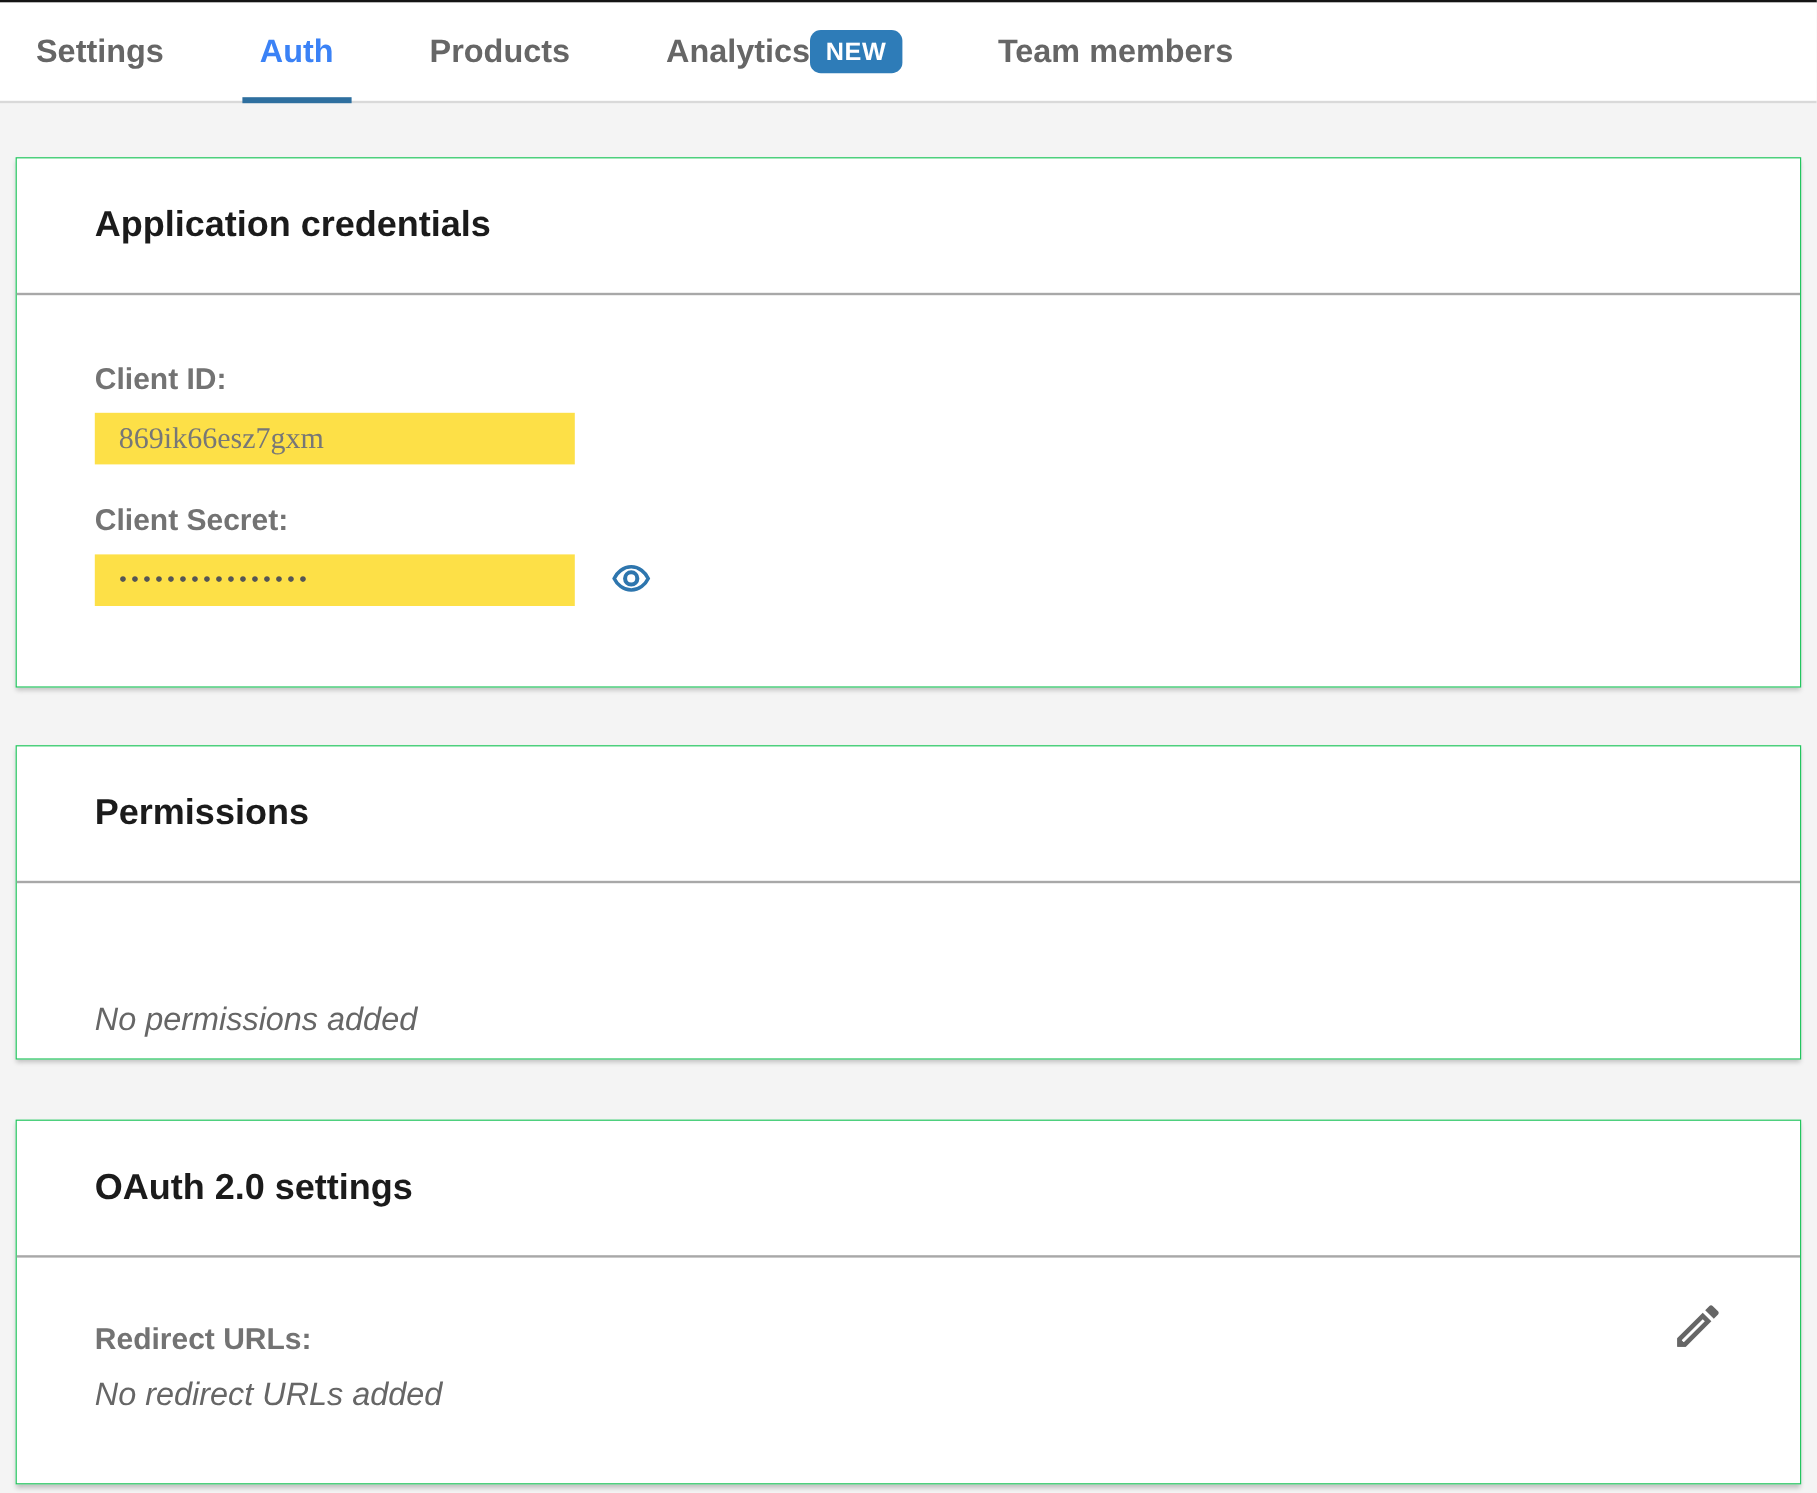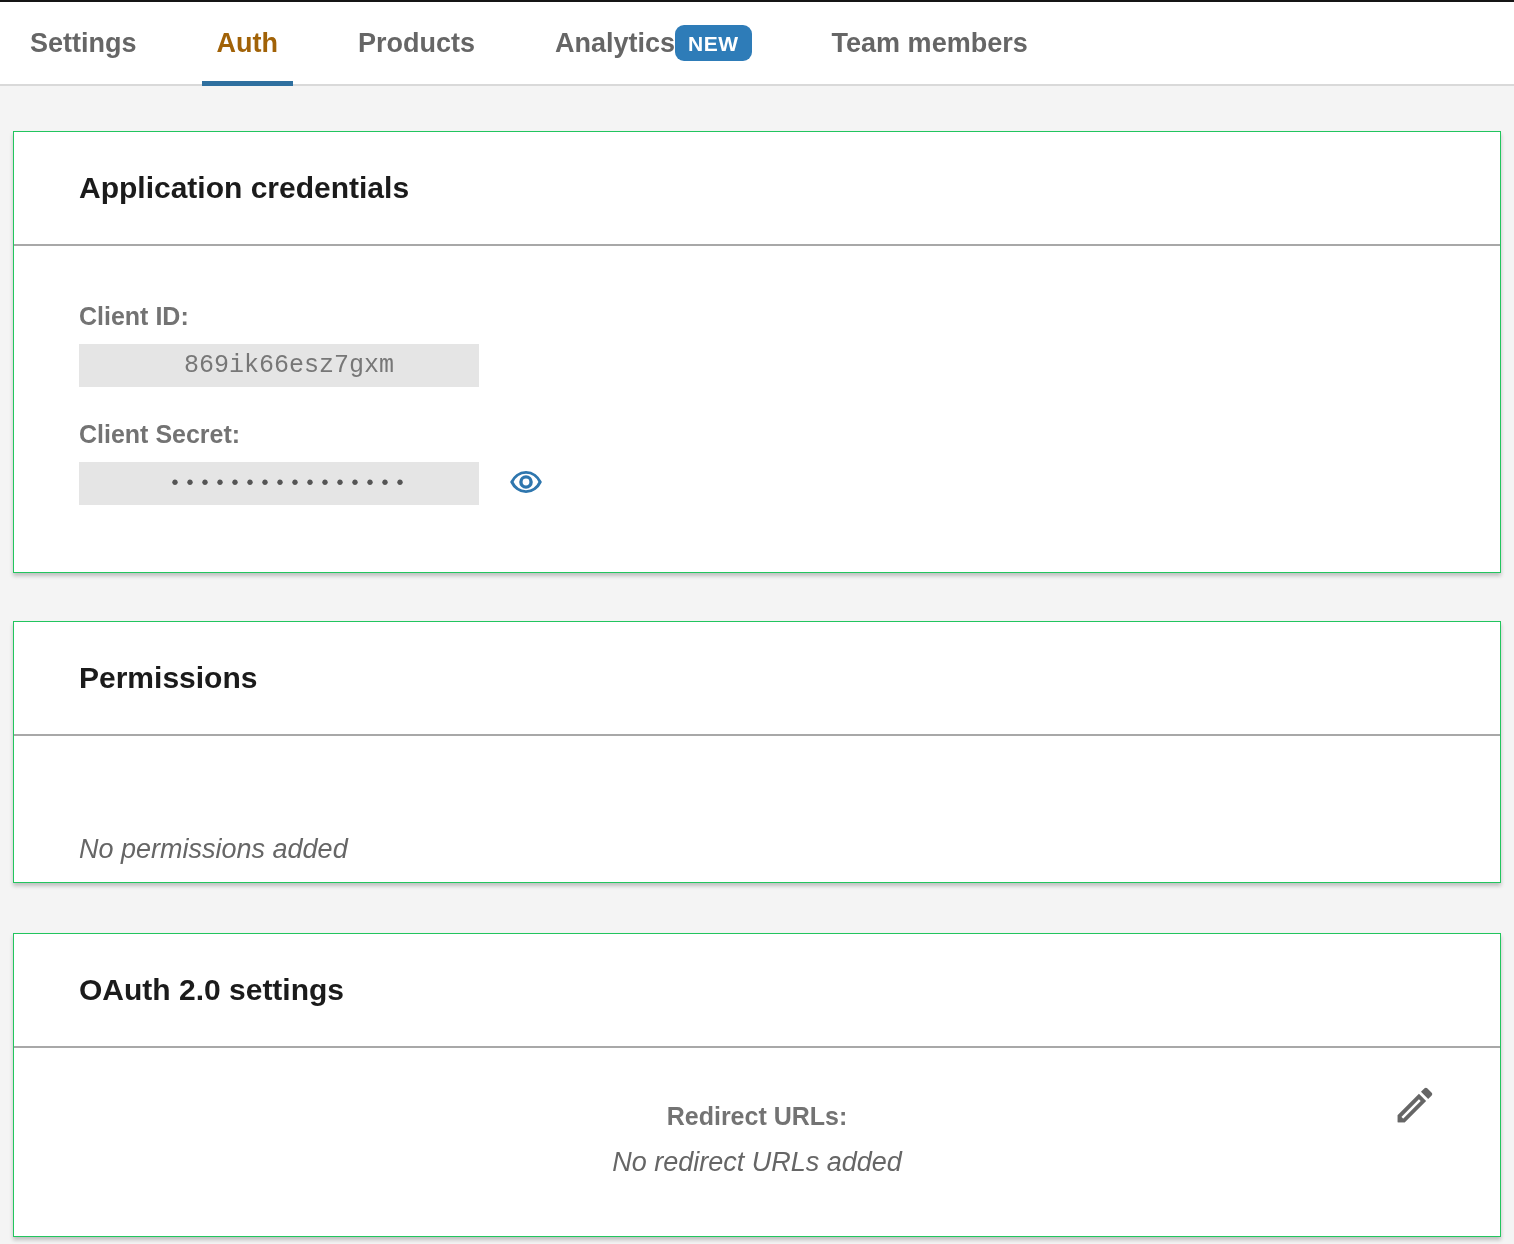--- a/index.html
+++ b/index.html
@@ -35,7 +35,7 @@
     cursor: pointer;
     white-space: nowrap;
   }
-  .tab.active { color: #a16207; }
+  .tab.active { color: #3b82f6; }
   .tab.active::after {
     content: "";
     position: absolute;

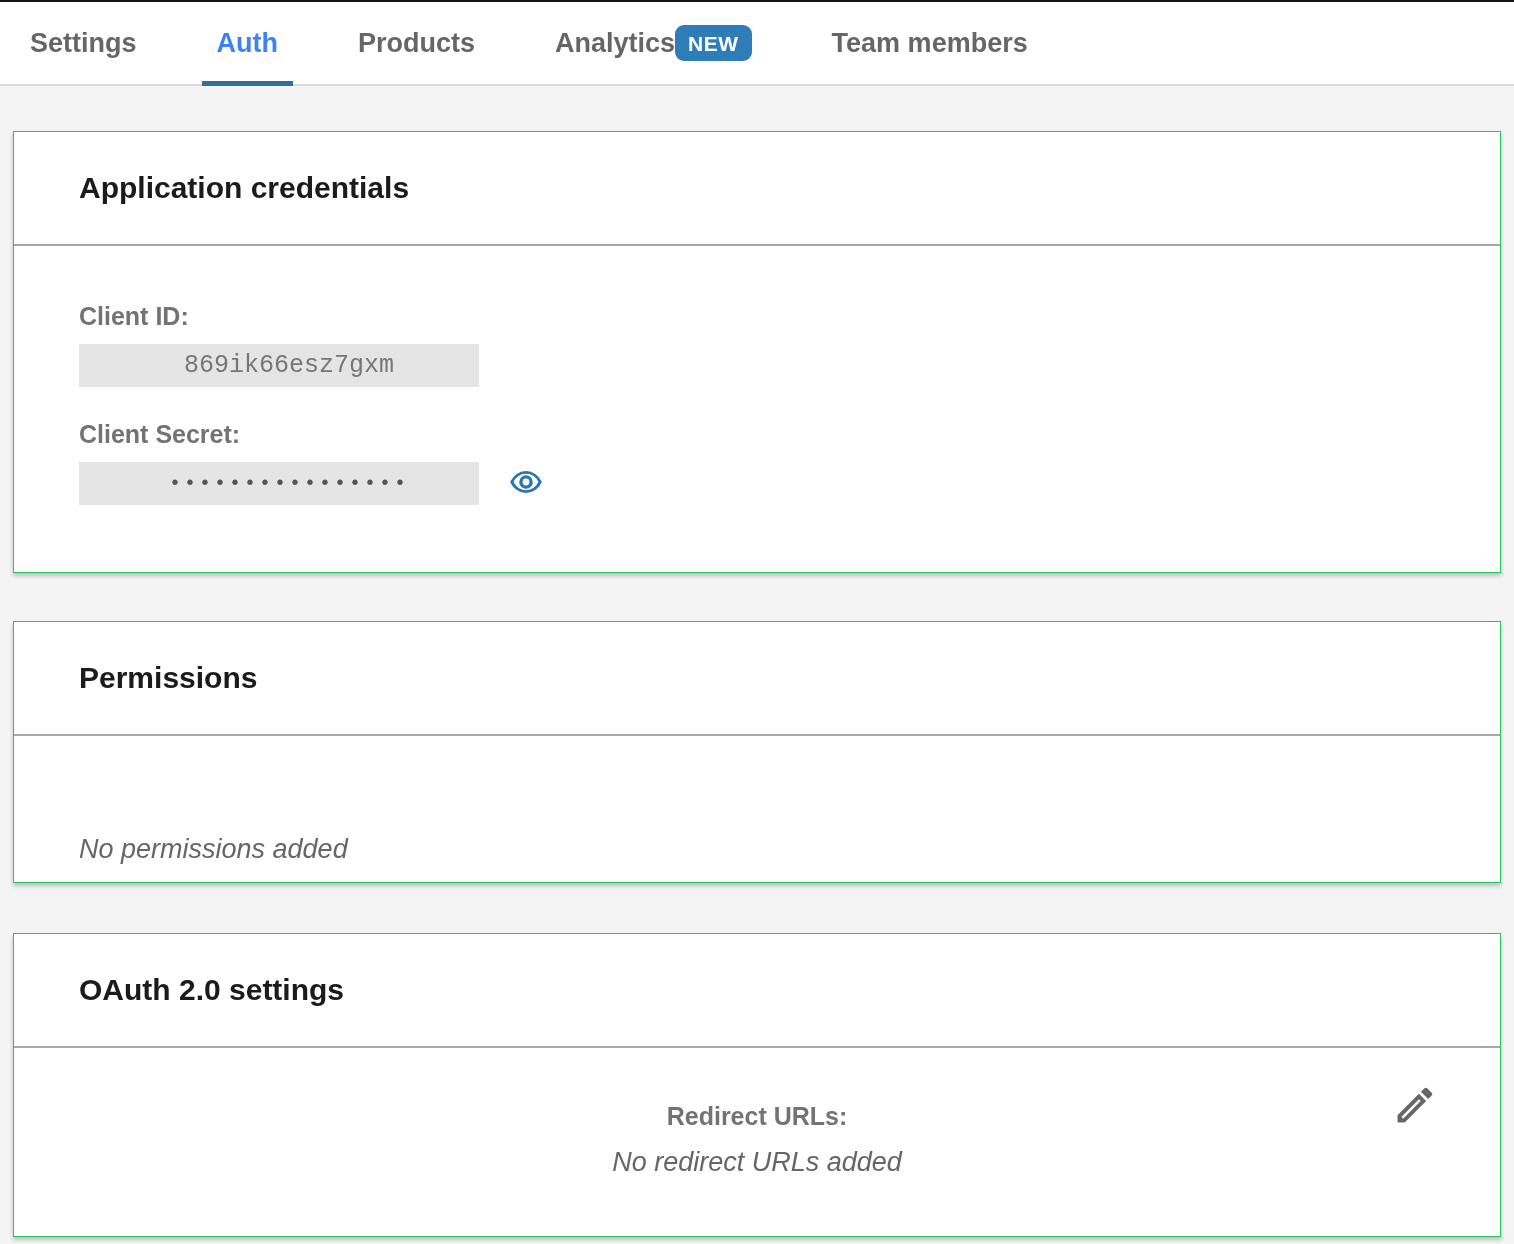--- a/index.html
+++ b/index.html
@@ -93,14 +93,13 @@
     display: block;
     width: 400px;
     height: 43px;
-    background: #e5e5e5;
+    background: #fde047;
     border: none;
     outline: none;
-    font-family: Liberation Mono, monospace;
+    font-family: Liberation Serif, serif;
     font-size: 25px;
     color: #777777;
     padding-left: 20px;
-    text-align: center;
   }
   .secret-row {
     display: flex;

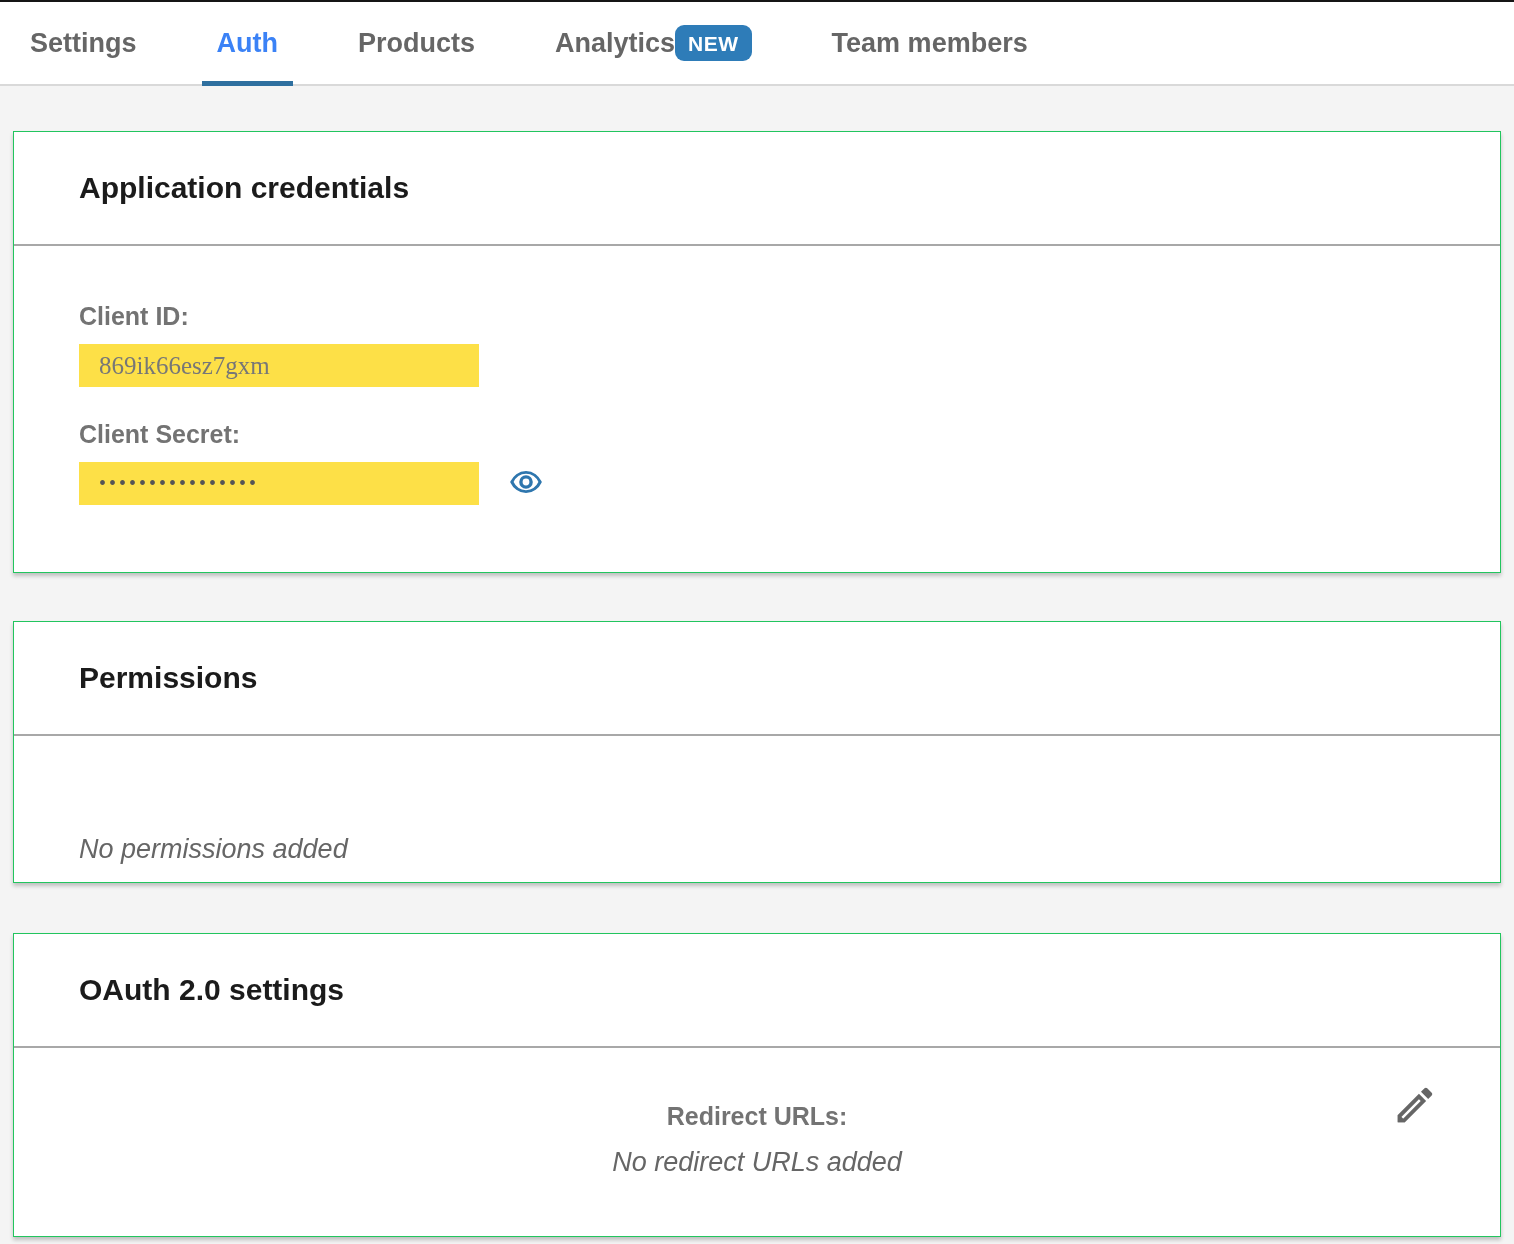--- a/index.html
+++ b/index.html
@@ -130,7 +130,7 @@
     color: #666666;
   }
 
-  #oauth-card { margin-top: 50px; height: 304px; text-align: center; }
+  #oauth-card { margin-top: 50px; height: 304px; }
   #oauth-card .card-body { padding: 54px 65px 0 65px; }
   #oauth-card .field-label { margin-bottom: 16px; }
 

